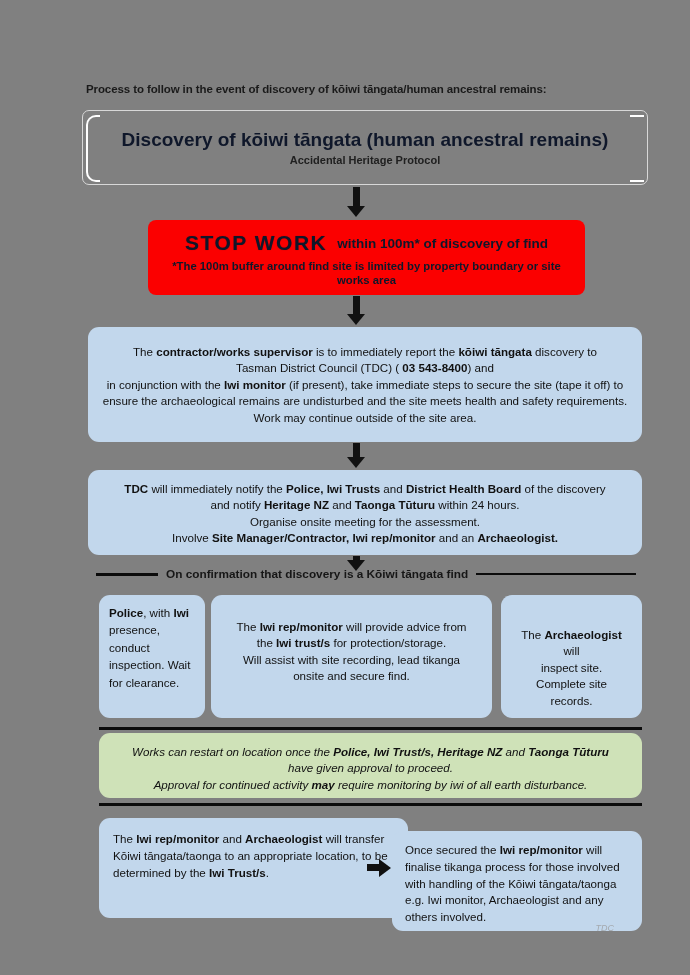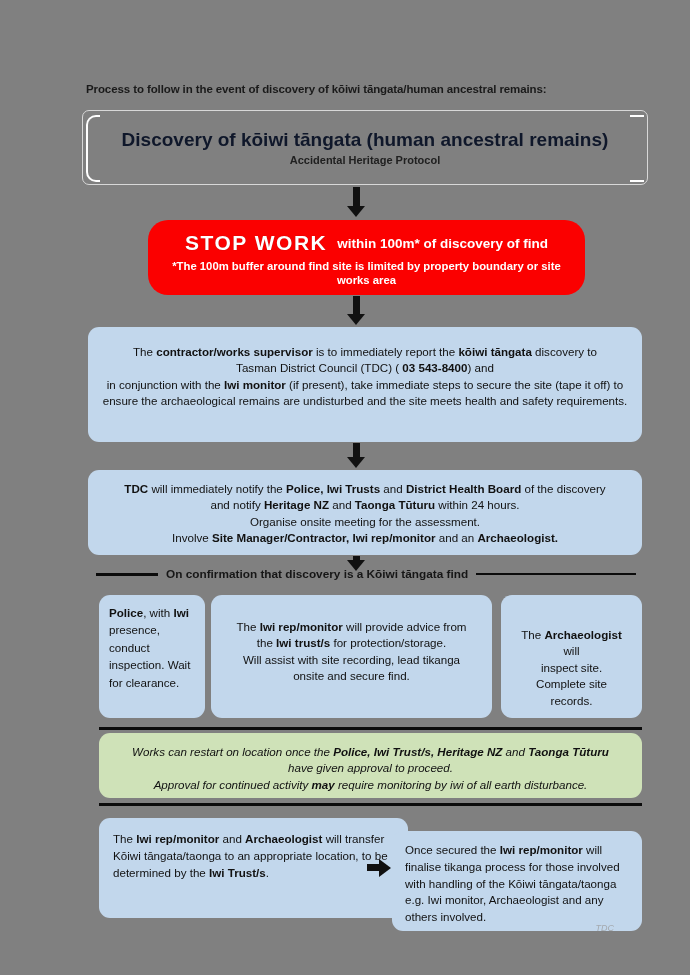--- a/index.html
+++ b/index.html
@@ -115,8 +115,8 @@
   }
   .box-red {
     background: #fb0000;
-    color: #ffffff;
-    border-radius: 20px;
+    color: #0f172a;
+    border-radius: 8px;
   }
   .box-inner {
     padding: 10px 14px;

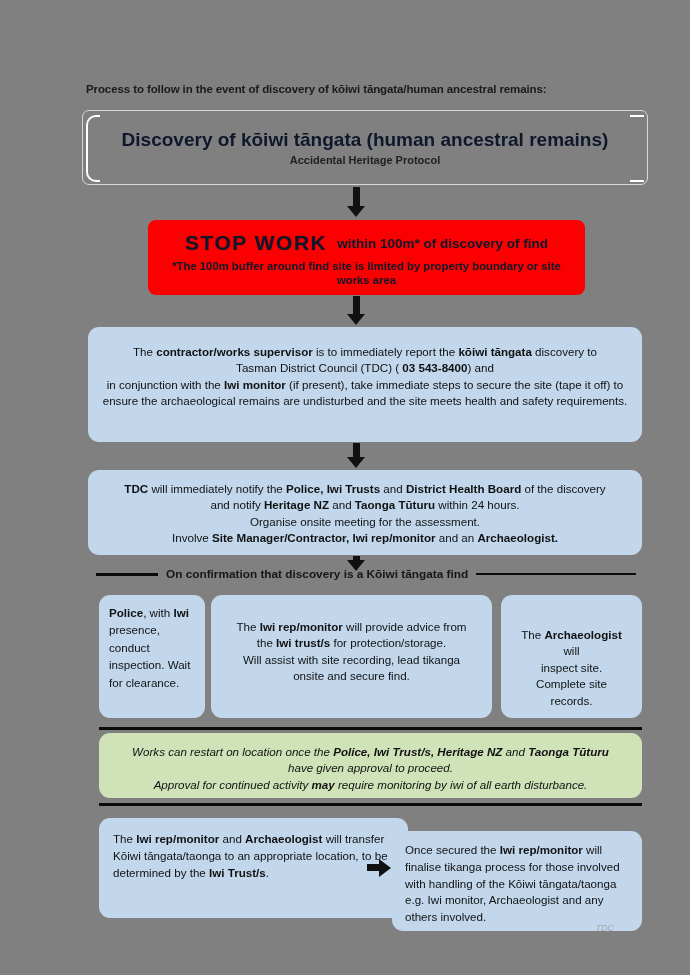--- a/index.html
+++ b/index.html
@@ -236,6 +236,7 @@
       <div><span>Tasman District Council (TDC) ( </span><b>03 543-8400</b><span>) and</span></div>
       <div><span>in conjunction with the </span><b>Iwi monitor</b><span> (if present), take immediate steps to secure the site (tape it off) to</span></div>
       <div>ensure the archaeological remains are undisturbed and the site meets health and safety requirements.</div>
+      <div>Work may continue outside of the site area.</div>
     </div>
   </div>
 

